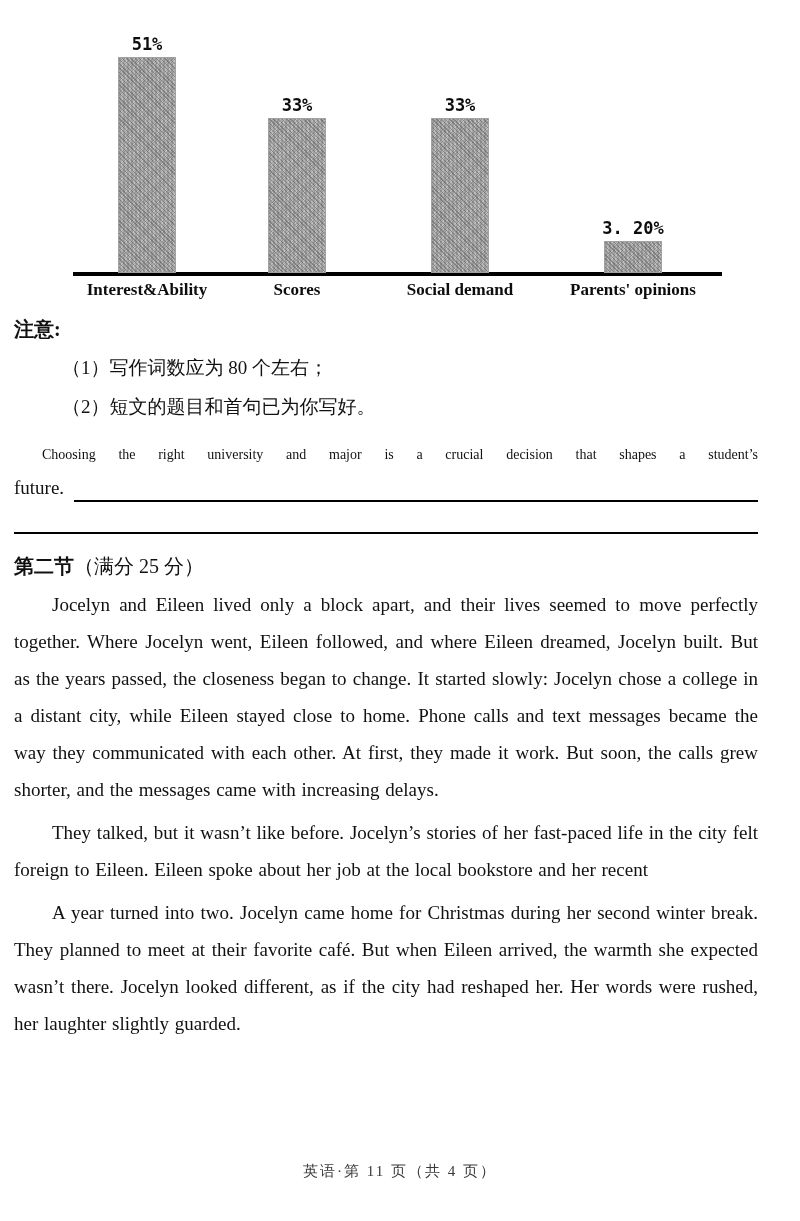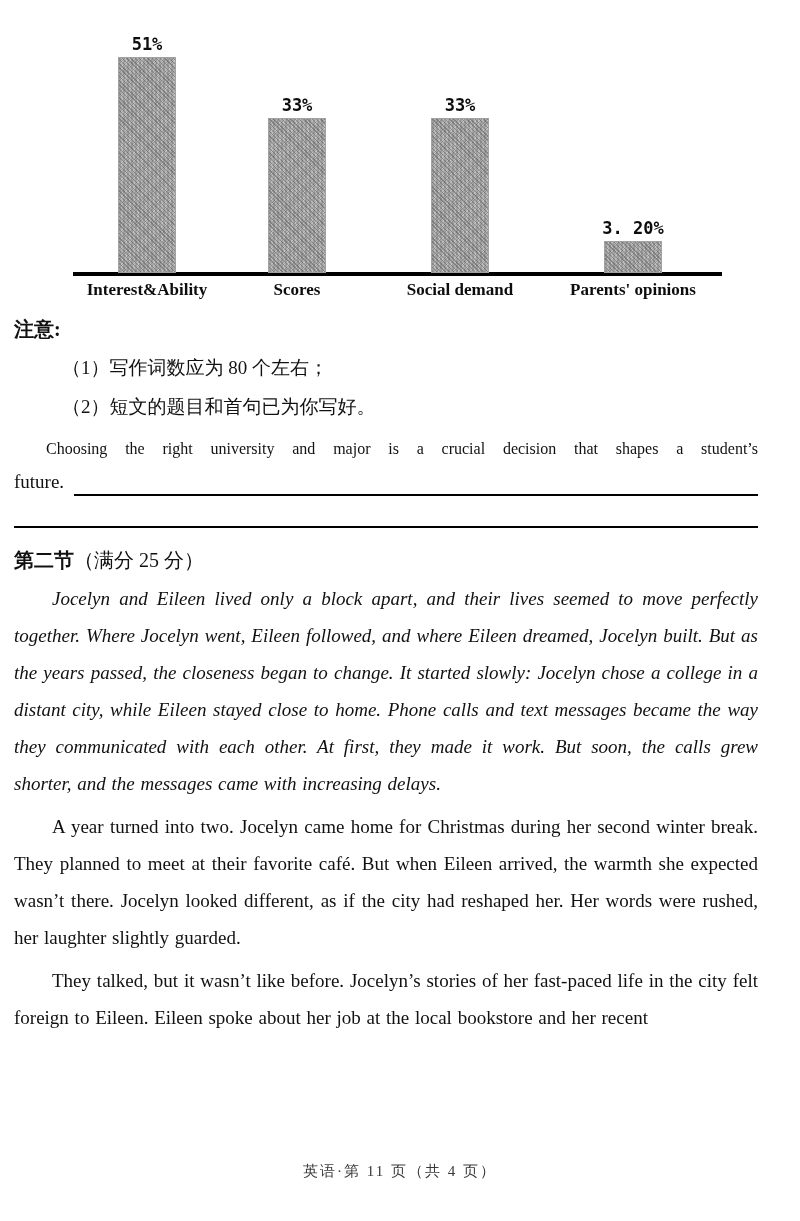--- a/index.html
+++ b/index.html
@@ -41,7 +41,7 @@
   
   .essay-title{font-size:20px;font-weight:bold;text-align:center;margin:42px 0 0 0;line-height:28px;}
   .opening-line1{
-    font-size:16px;line-height:34px;margin:12px 0 0 0;
+    font-size:14px;line-height:34px;margin:18px 0 0 0;
     text-indent:2em;text-align:justify;text-align-last:justify;
   }
   .opening-line2{display:flex;height:32px;font-size:19px;}

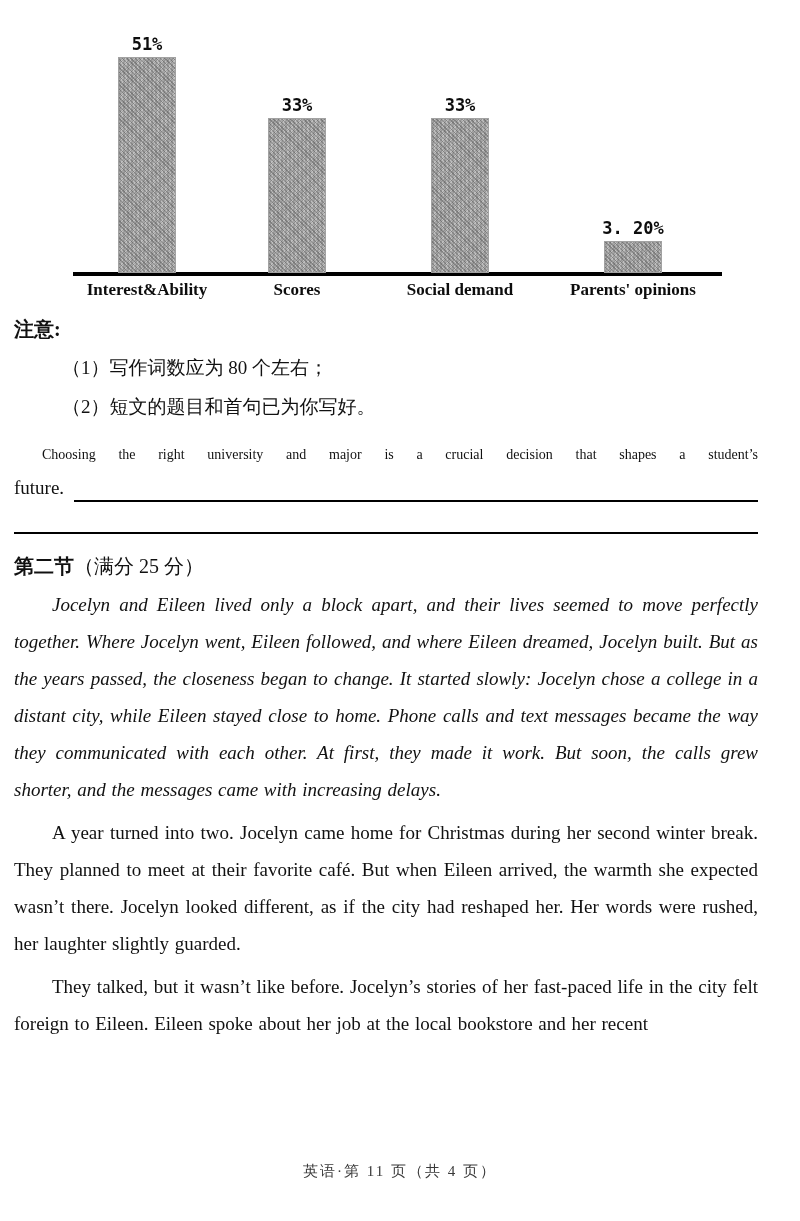--- a/index.html
+++ b/index.html
@@ -57,7 +57,7 @@
     font-size:19px;line-height:37px;margin:6px 0 0 0;
     text-indent:2em;text-align:justify;word-spacing:1px;
   }
-  .story.first{font-style:italic;}
+  .story.first{}
 
   
   .footer{

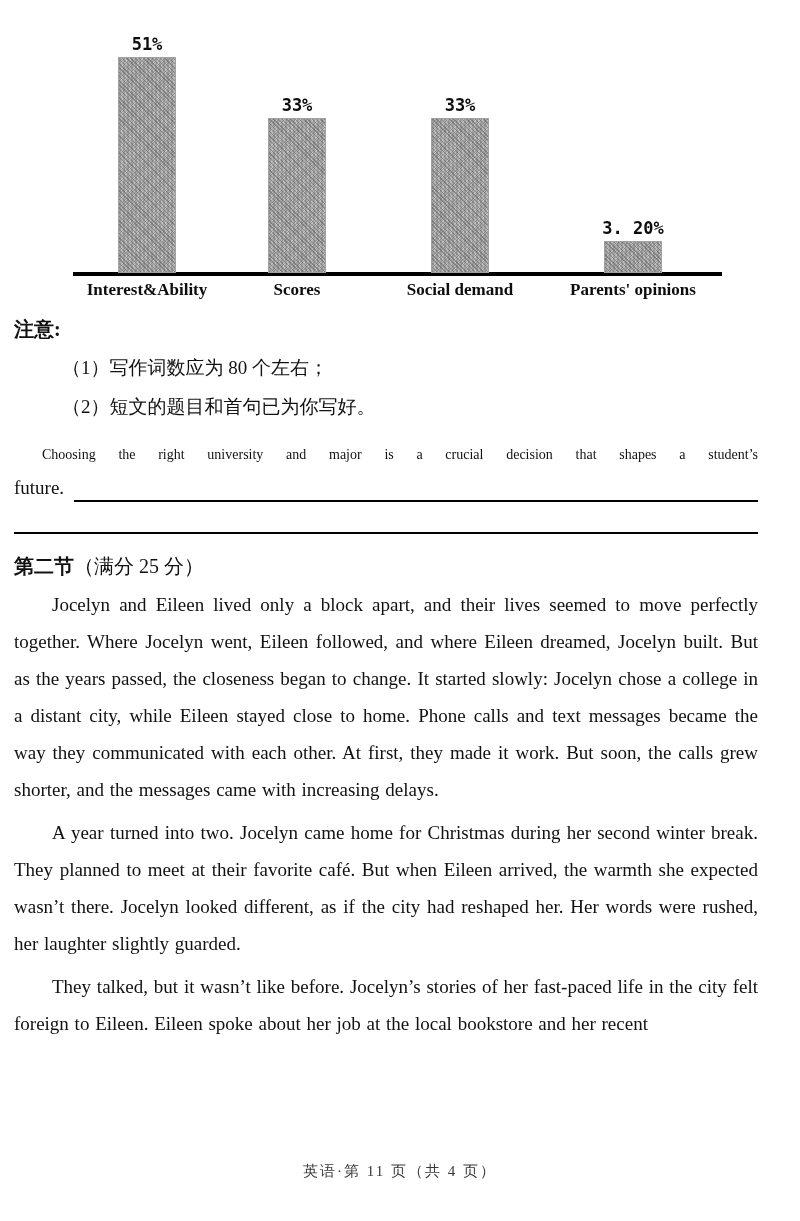--- a/index.html
+++ b/index.html
@@ -111,8 +111,8 @@
 
 
     <p class="story first">Jocelyn and Eileen lived only a block apart, and their lives seemed to move perfectly together. Where Jocelyn went, Eileen followed, and where Eileen dreamed, Jocelyn built. But as the years passed, the closeness began to change. It started slowly: Jocelyn chose a college in a distant city, while Eileen stayed close to home. Phone calls and text messages became the way they communicated with each other. At first, they made it work. But soon, the calls grew shorter, and the messages came with increasing delays.</p>
+    <p class="story">They talked, but it wasn’t like before. Jocelyn’s stories of her fast-paced life in the city felt foreign to Eileen. Eileen spoke about her job at the local bookstore and her recent</p>
     <p class="story">A year turned into two. Jocelyn came home for Christmas during her second winter break. They planned to meet at their favorite café. But when Eileen arrived, the warmth she expected wasn’t there. Jocelyn looked different, as if the city had reshaped her. Her words were rushed, her laughter slightly guarded.</p>
-    <p class="story">They talked, but it wasn’t like before. Jocelyn’s stories of her fast-paced life in the city felt foreign to Eileen. Eileen spoke about her job at the local bookstore and her recent</p>
 
   </div>
 

